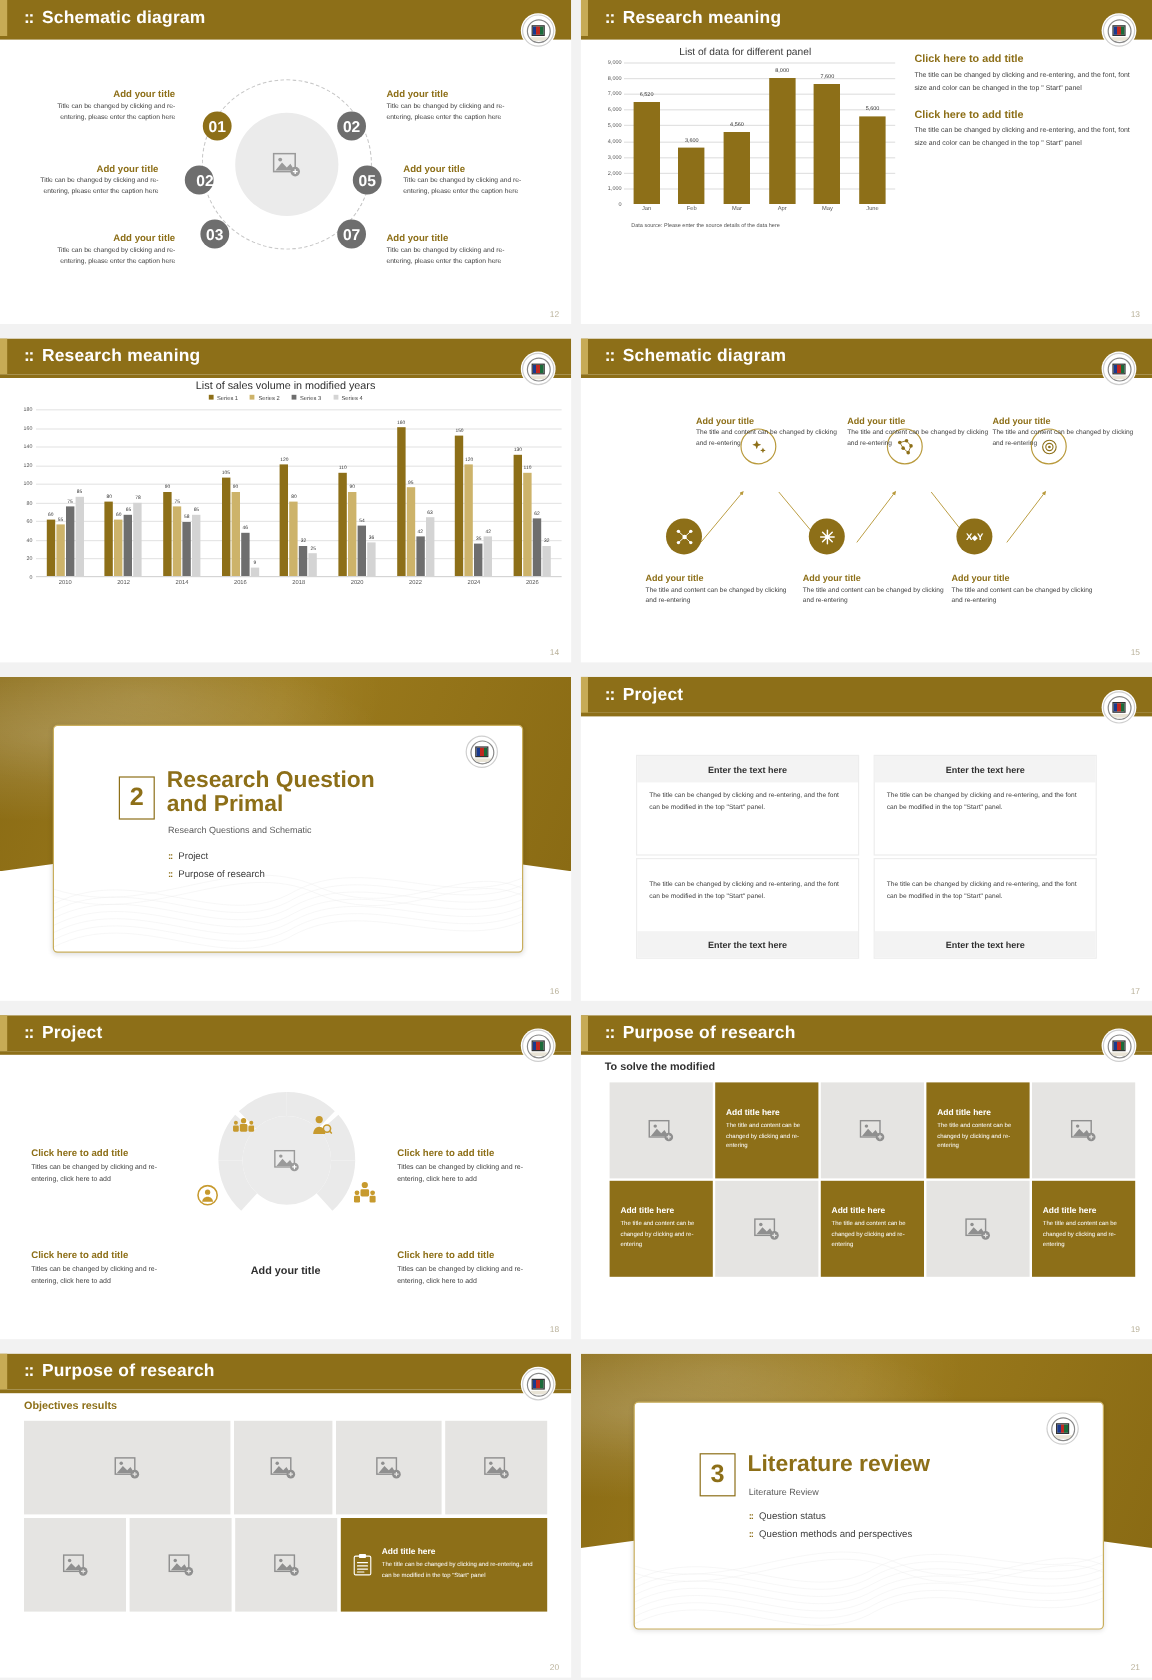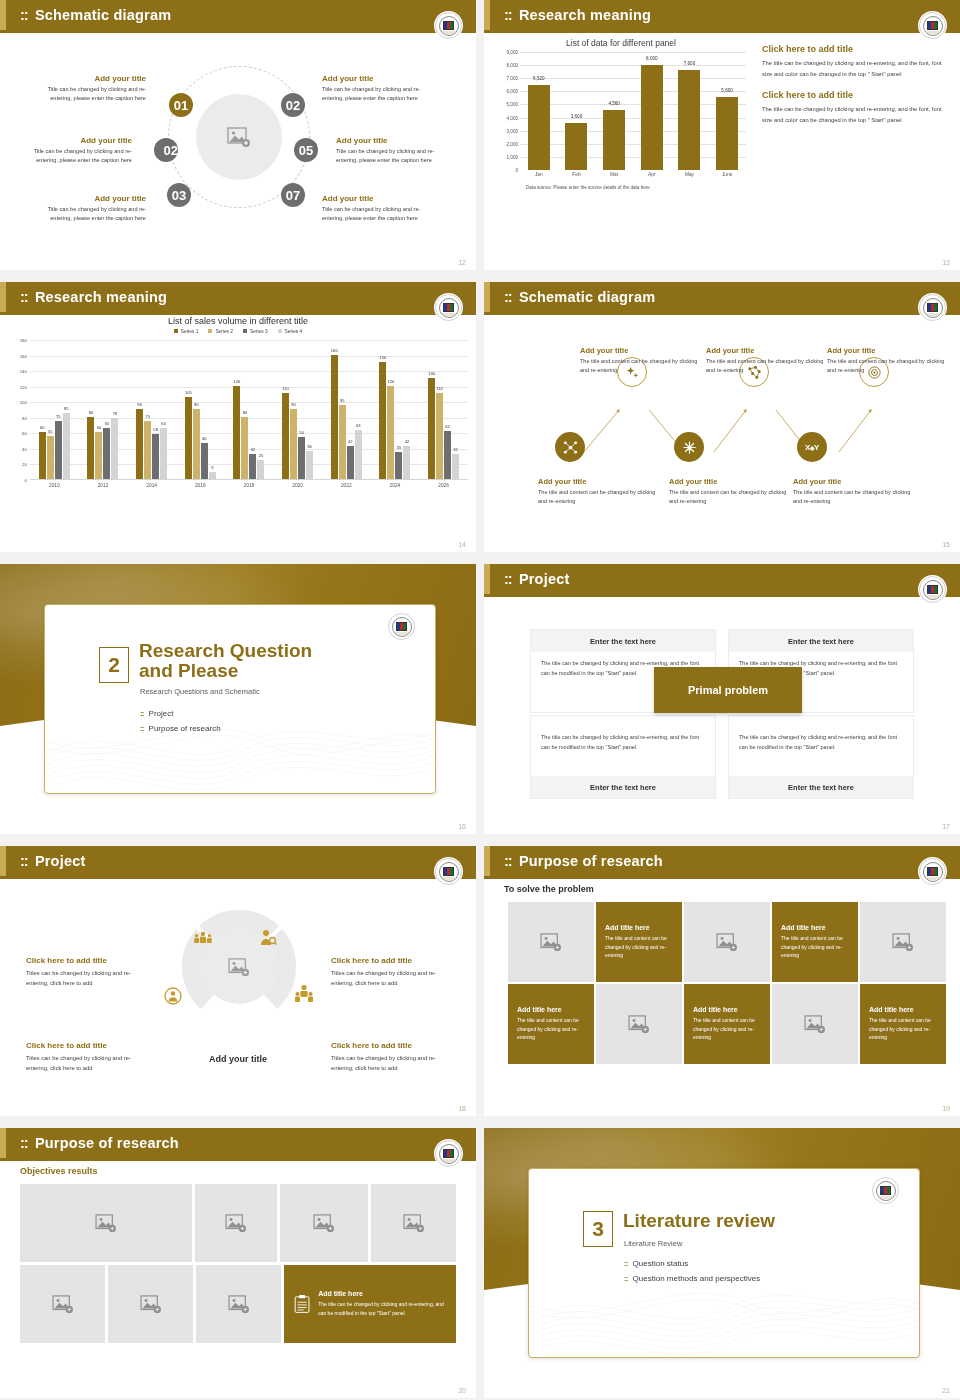--- a/index.html
+++ b/index.html
@@ -315,7 +315,7 @@
       </div>
 
     <div class="chart14">
-      <div class="c14-title">List of sales volume in different title</div>
+      <div class="c14-title">List of sales volume in modified years</div>
       <div class="c14-leg" id="c14leg">
           <span><i style="background: rgb(141, 111, 24);"></i><span>Series 1</span></span>
           <span><i style="background: rgb(205, 179, 106);"></i><span>Series 2</span></span>

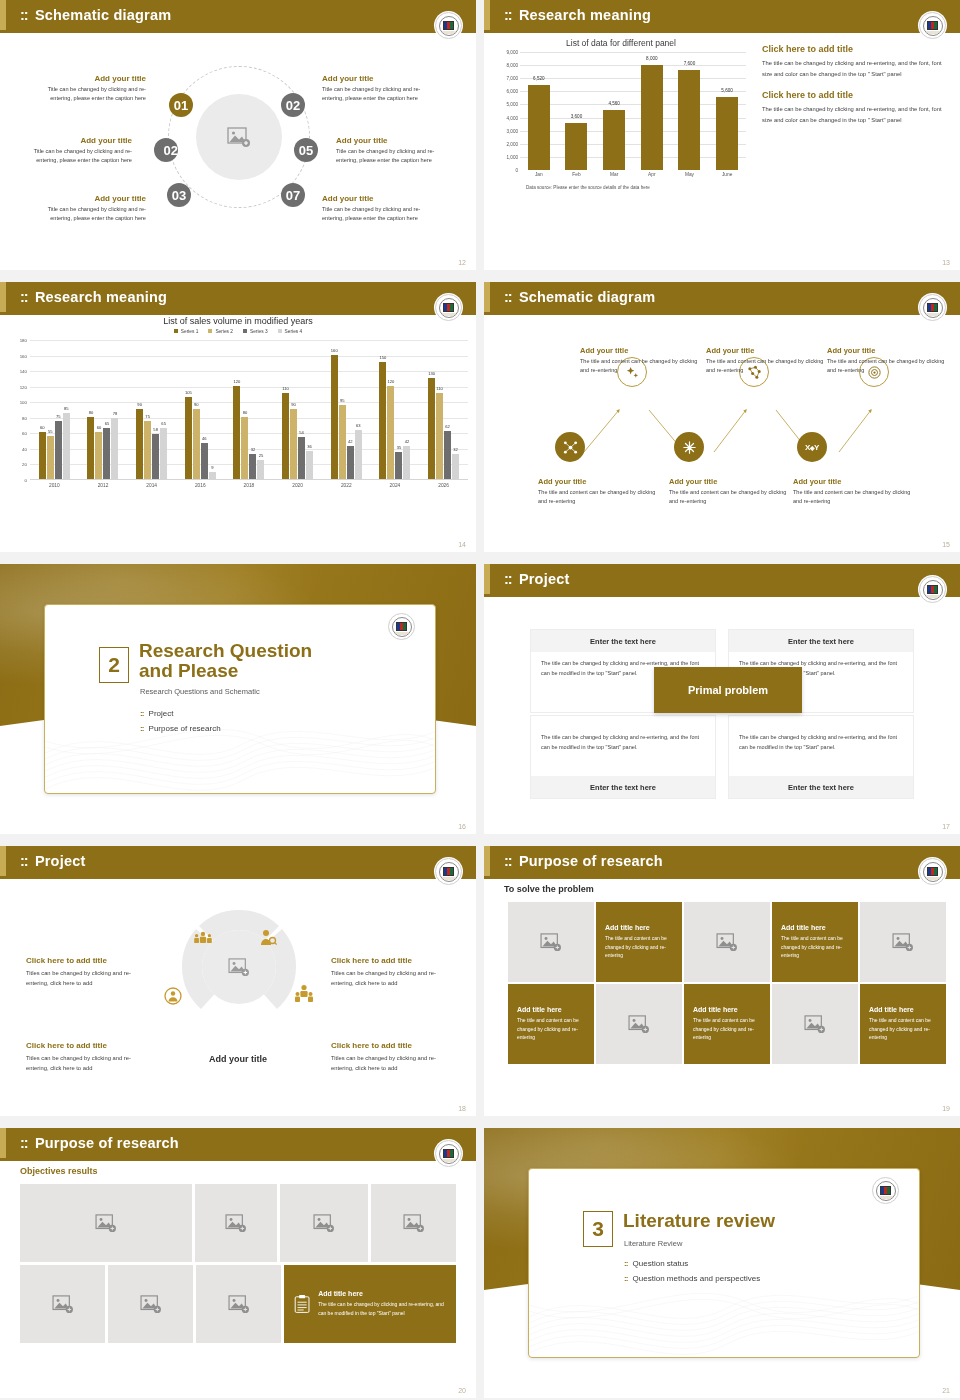--- a/index.html
+++ b/index.html
@@ -616,7 +616,7 @@
       <div class="div-num" style="left:54px;top:42px;">2</div>
       <div class="div-h" style="left:94px;top:36px;">
         <span>Research Question</span><br>
-        <span>and Please</span>
+        <span>and Primal</span>
       </div>
       <div class="div-sub" style="left:95px;top:82px;">Research Questions and Schematic</div>
       <div class="div-list" style="left:95px;top:102px;">

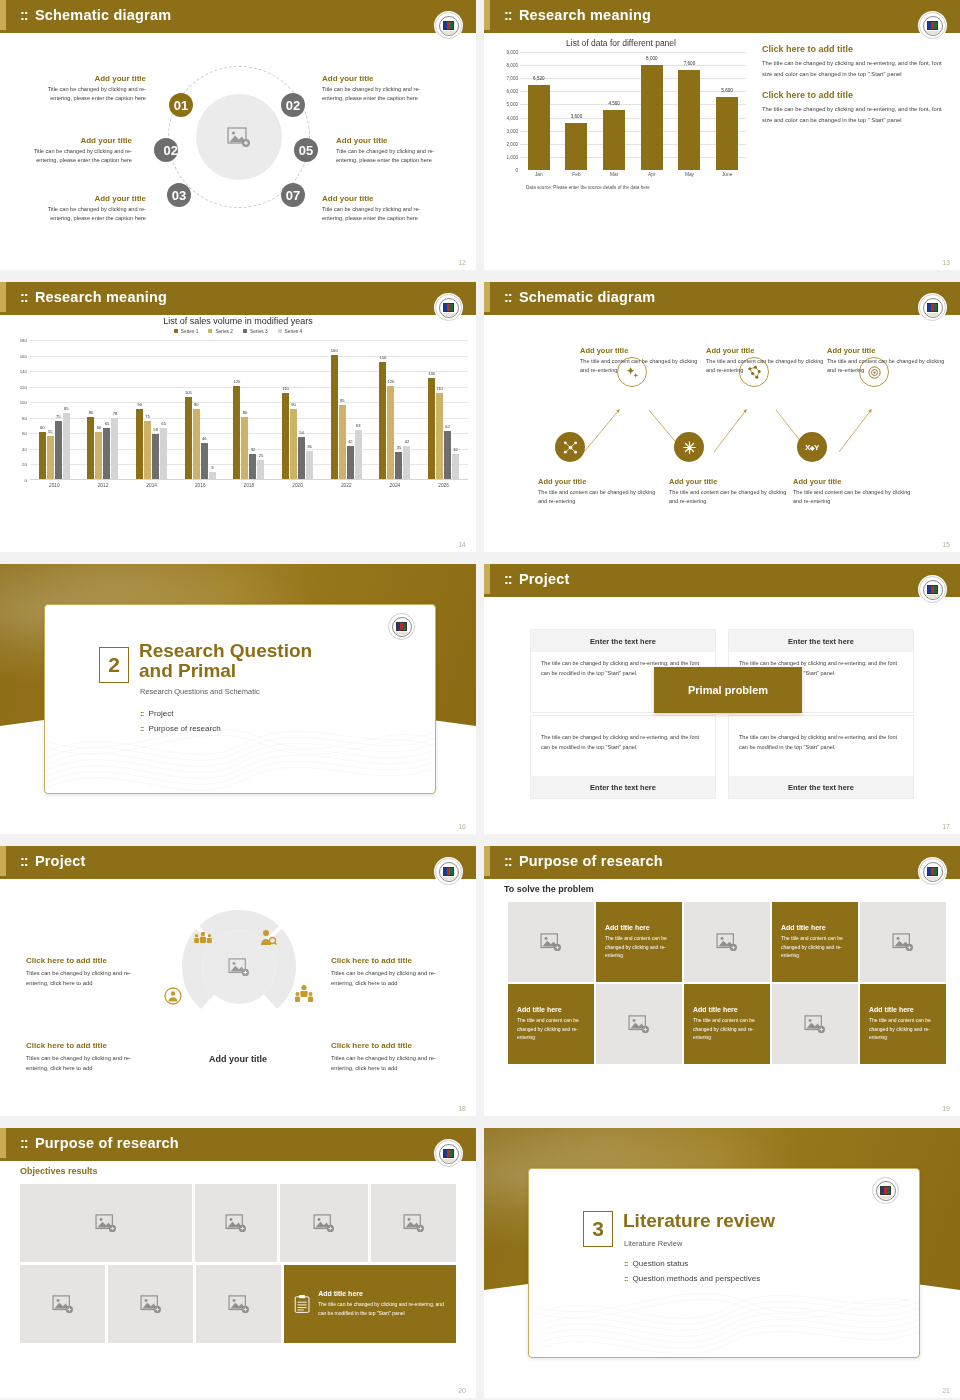--- a/index.html
+++ b/index.html
@@ -655,7 +655,6 @@
       <div class="q-body" style="padding-top:17px;">The title can be changed by clicking and re-entering, and the font can be modified in the top "Start" panel.</div>
       <div class="q-head" style="position:absolute;left:0;right:0;bottom:0;">Enter the text here</div>
     </div>
-    <div class="q-center">Primal problem</div>
     <div class="page-no">17</div>
   </div>
 

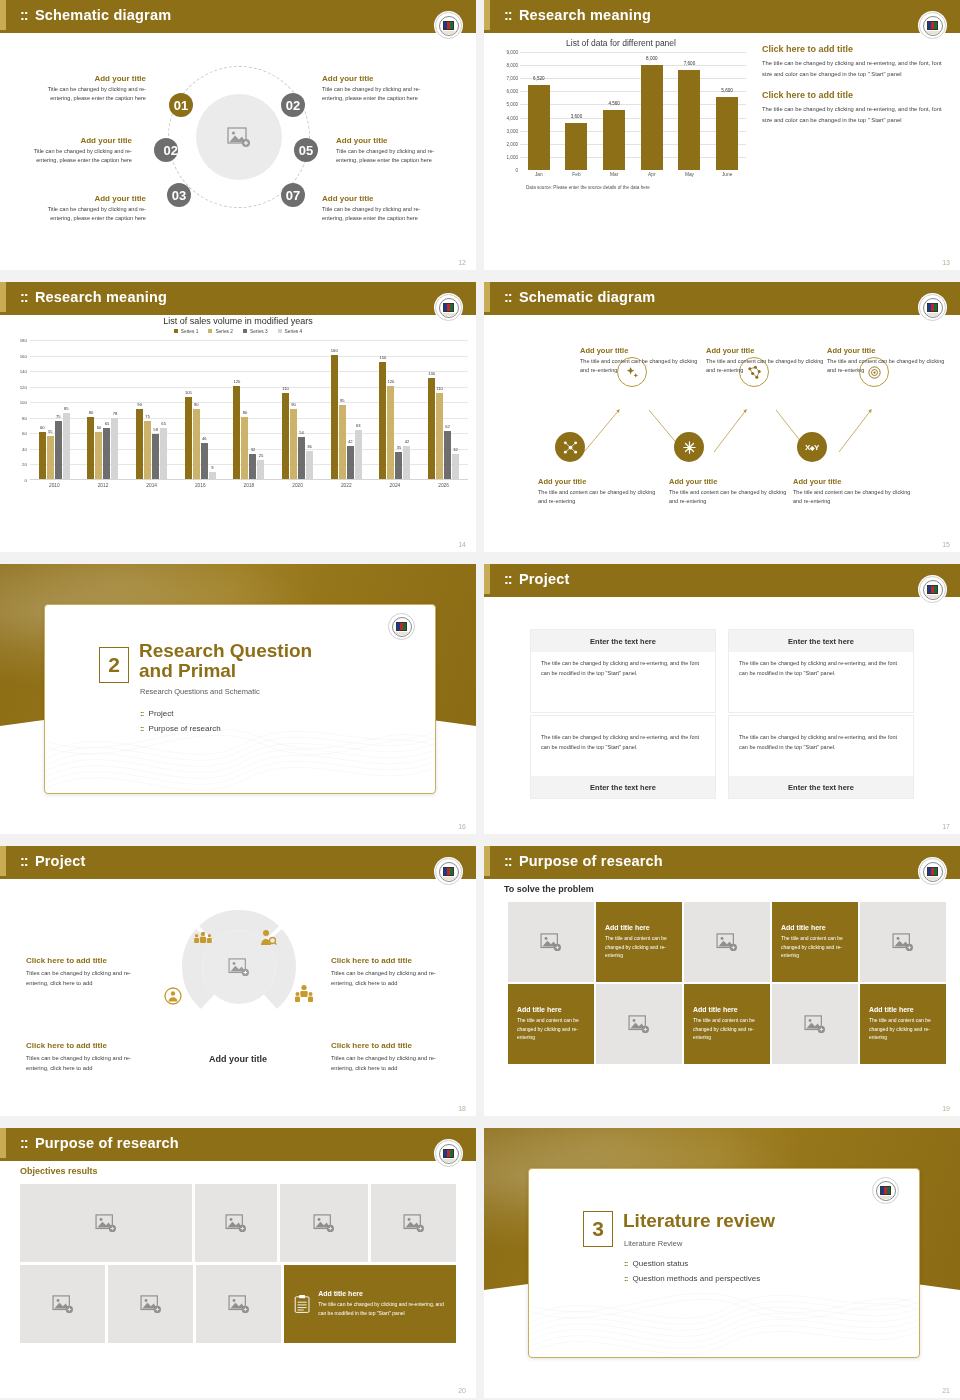--- a/index.html
+++ b/index.html
@@ -765,7 +765,7 @@
           <div class="band"></div>
         </div>
       </div>
-    <div class="sect-lbl dark">To solve the problem</div>
+    <div class="sect-lbl dark">To solve the modified</div>
 
     <div class="tiles" style="left:24px;top:56px;grid-template-columns:repeat(5,86px);grid-template-rows:80px 80px;">
       <div class="tile grey">

